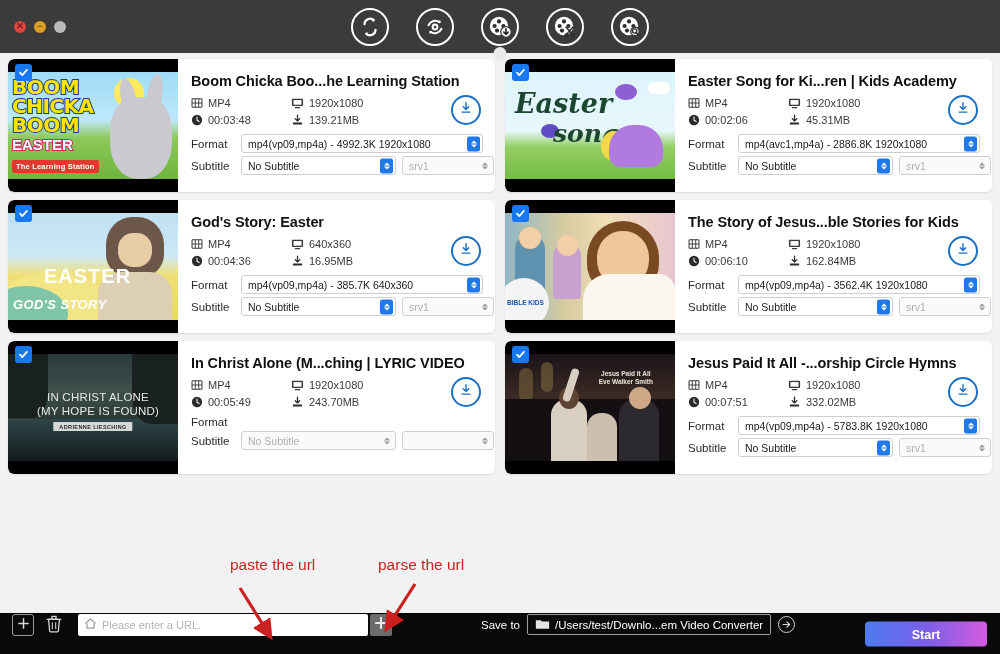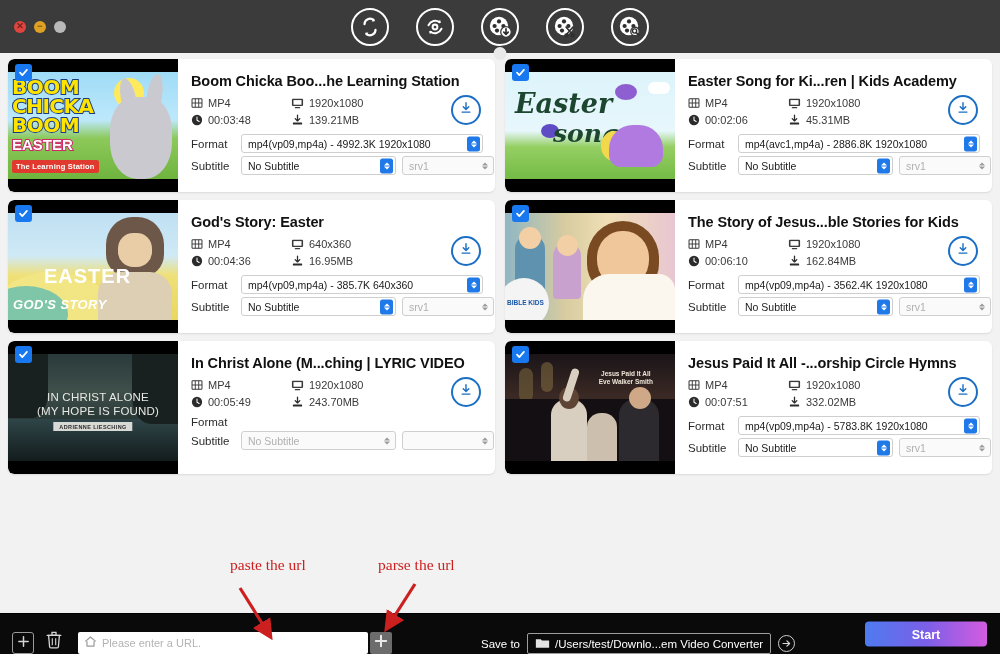--- a/index.html
+++ b/index.html
@@ -231,7 +231,7 @@
   .annot-layer { position: absolute; left:0; top:0; width: 1000px; height: 654px; pointer-events: none; z-index: 40; }
   .annot-text {
     position: absolute; color: #cc1f1f; font-size: 15.5px; font-weight: 400;
-    font-family: Liberation Serif, serif;
+    font-family: Liberation Sans, sans-serif;
   }
 
   

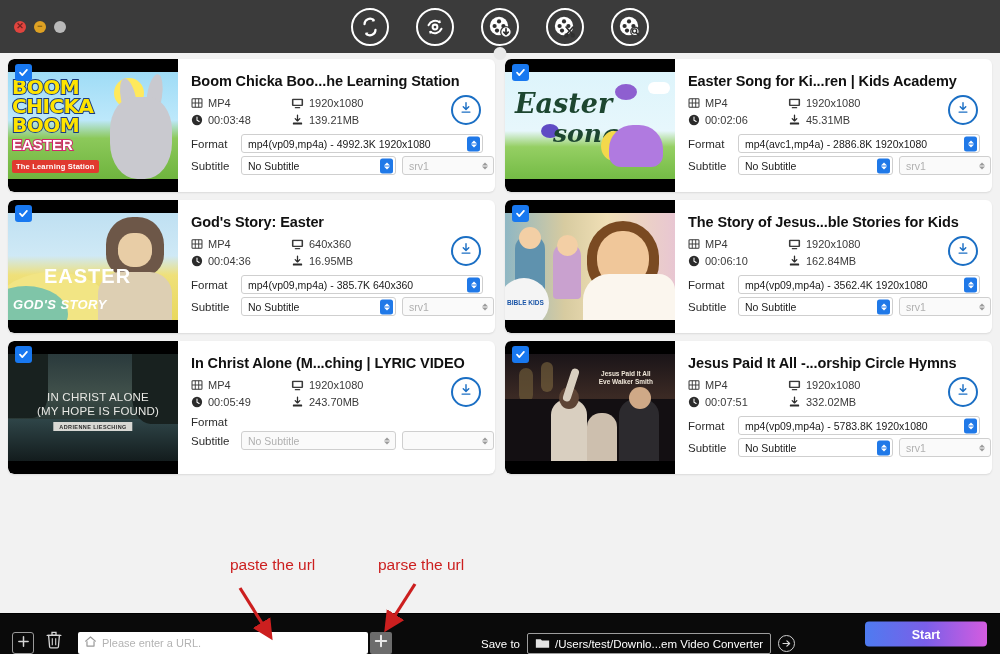--- a/index.html
+++ b/index.html
@@ -238,7 +238,7 @@
   .bottombar {
     position: absolute; left: 0; bottom: 0; width: 1000px; height: 41px;
     background: #0a0a0a;
-    display: flex; align-items: flex-end; z-index: 30;
+    display: flex; align-items: flex-start; z-index: 30;
     border-top: 1px solid #000;
   }
   .ic-btn {

